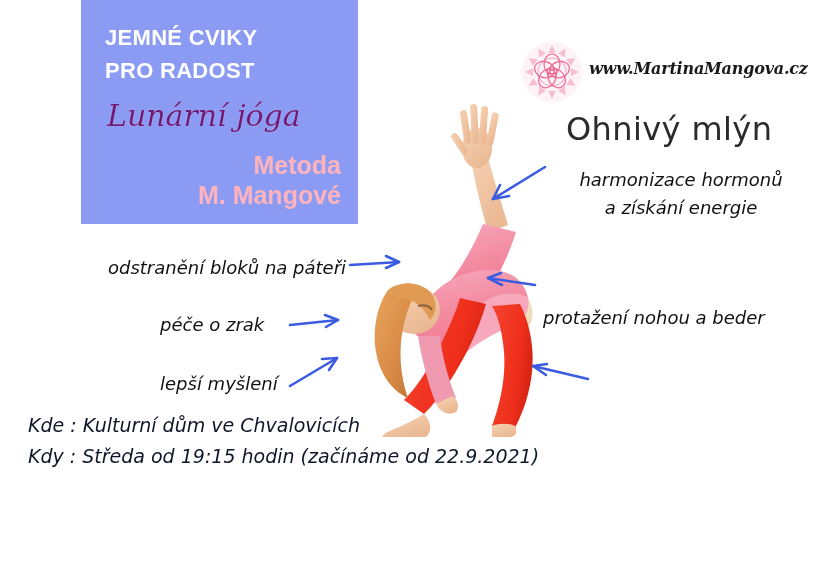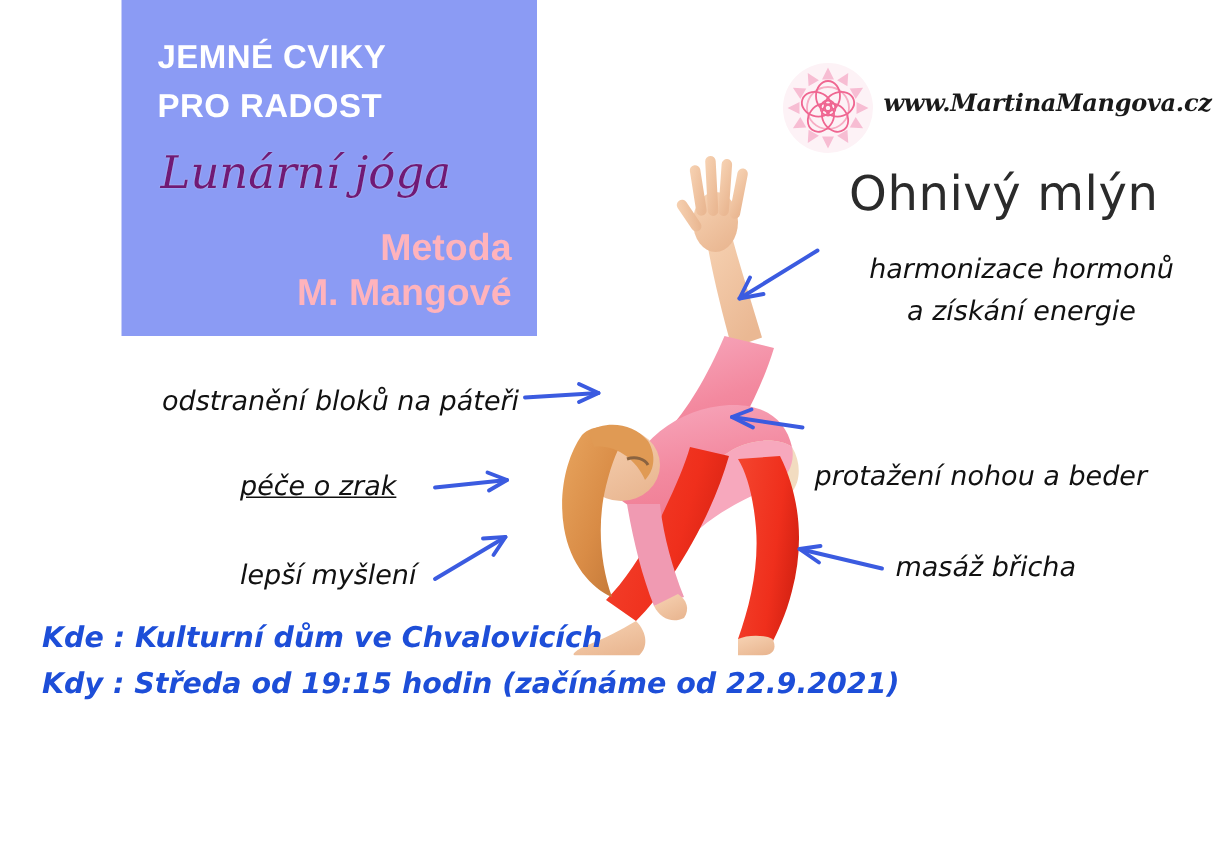--- a/index.html
+++ b/index.html
@@ -119,7 +119,7 @@
   }
   #anno-hormones { left: 556px; top: 166px; width: 250px; text-align: center; }
   #anno-spine    { left: 86px;  top: 254px; width: 260px; text-align: left; margin-left: 22px; }
-  #anno-eyes     { left: 160px; top: 311px; width: 150px; text-align: left; text-decoration: underline; }
+  #anno-eyes     { left: 160px; top: 311px; width: 150px; text-align: left; }
   #anno-think    { left: 160px; top: 370px; width: 150px; text-align: left; }
   #anno-legs     { left: 543px; top: 304px; width: 270px; text-align: left; }
   #anno-belly    { left: 597px; top: 365px; width: 220px; text-align: left; }

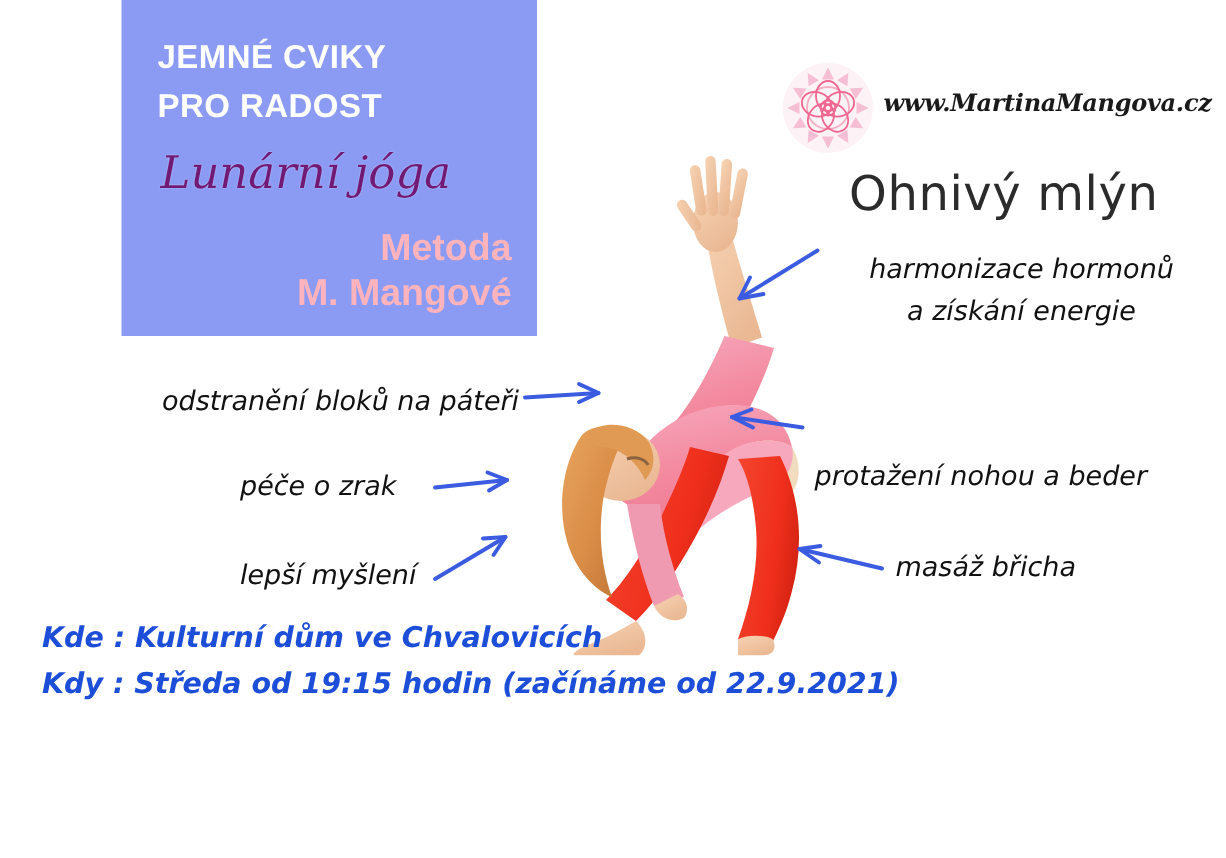--- a/index.html
+++ b/index.html
@@ -318,7 +318,6 @@
 
   <div class="anno" id="anno-legs">protažení nohou a beder</div>
 
-  <div class="anno" id="anno-belly">masáž břicha</div>
 
   <svg id="arrows" viewBox="0 0 817 572">
     <g stroke="#3b5be0" stroke-width="2.6" fill="none" stroke-linecap="round">

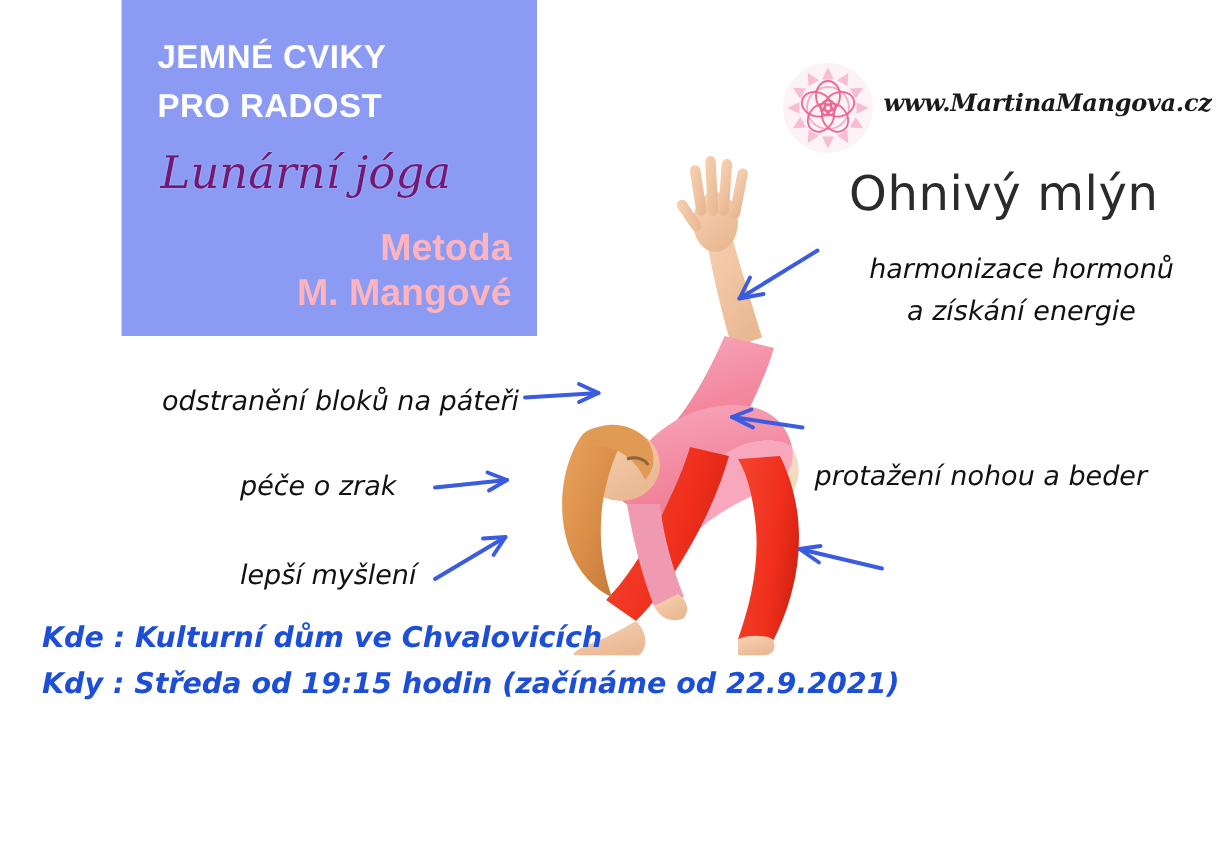--- a/index.html
+++ b/index.html
@@ -149,13 +149,12 @@
     width: 640px;
   }
   .info-line {
-    color: #1d4ed8;
+    color: #0f172a;
     font-family: "DejaVu Sans", sans-serif;
     font-style: italic;
     font-size: 19px;
     line-height: 31px;
     white-space: nowrap;
-    font-weight: bold;
   }
 </style>
 </head>

